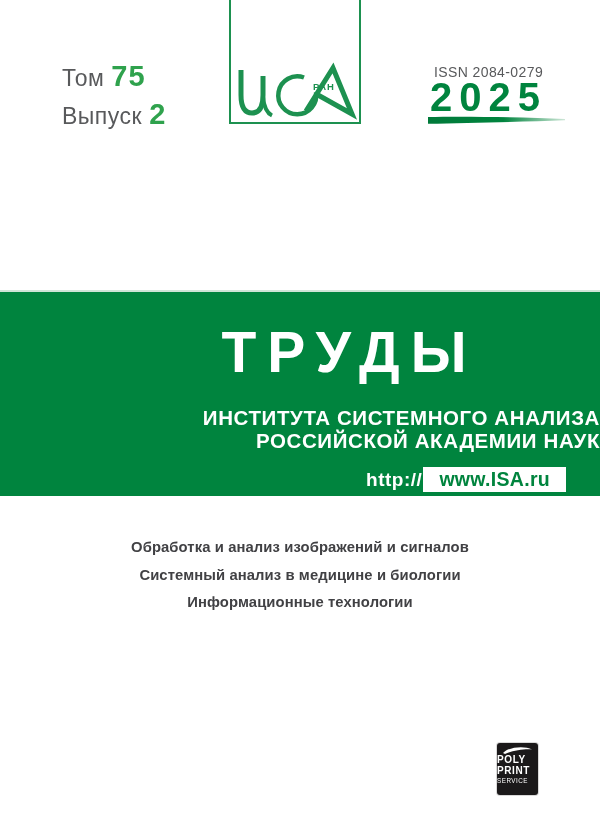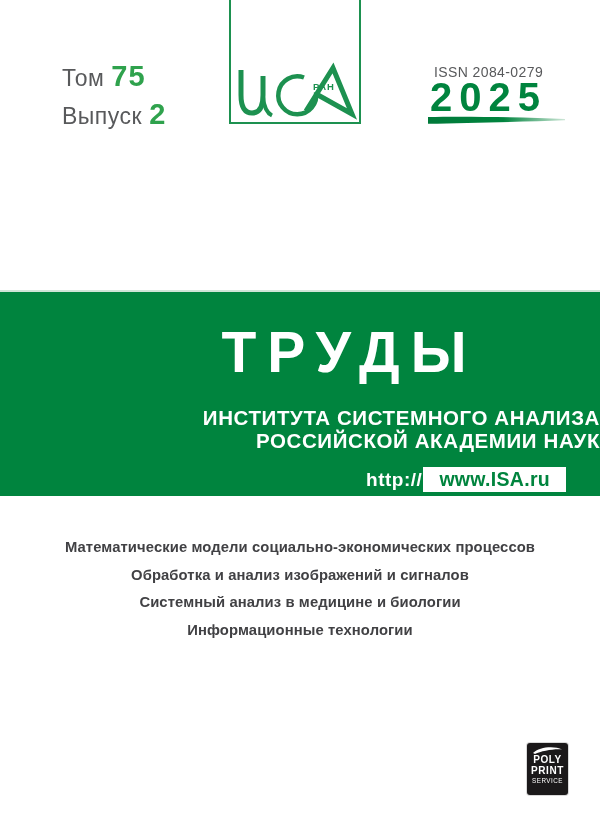--- a/index.html
+++ b/index.html
@@ -123,7 +123,6 @@
   </div>
 
   <div class="topics">
-    <div class="topic">Математические модели социально-экономических процессов</div>
     <div class="topic">Обработка и анализ изображений и сигналов</div>
     <div class="topic">Системный анализ в медицине и биологии</div>
     <div class="topic">Информационные технологии</div>

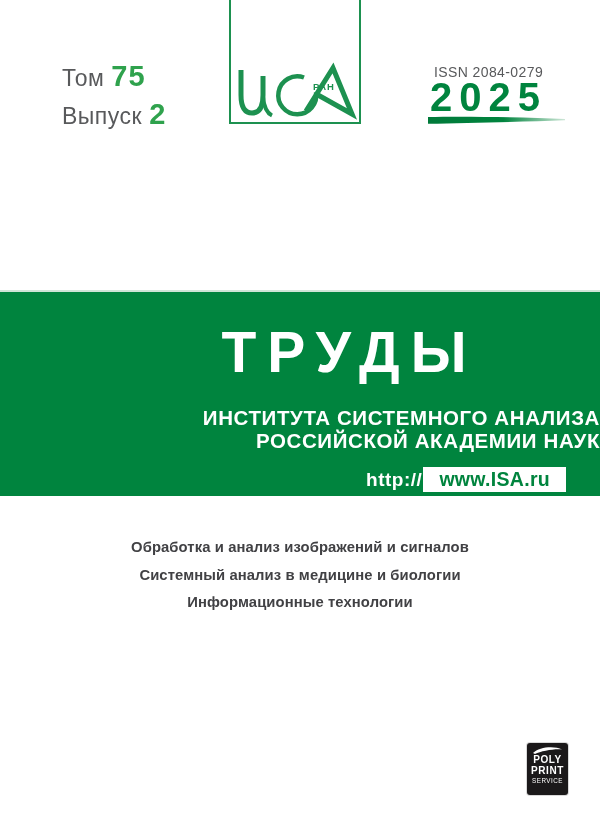--- a/index.html
+++ b/index.html
@@ -64,8 +64,8 @@
 
   
   .printer-box{position:absolute;left:497px;top:743px;width:41px;height:52px;
-    background:var(--printer_black);border-radius:3px;color:#fff;text-align:center;
-    box-shadow:0 0 0 1px #d9d9d9;margin-left:30px;}
+    background:var(--printer_black);border-radius:3px;color:#fff;
+    box-shadow:0 0 0 1px #d9d9d9;}
   .pp-swoosh{display:block;margin:2px auto 0;width:33px;height:9px;}
   .pp1,.pp2{font-size:10px;font-weight:bold;letter-spacing:.6px;line-height:11px;}
   .pp3{font-size:6.3px;letter-spacing:.5px;line-height:8px;margin-top:1px;}

